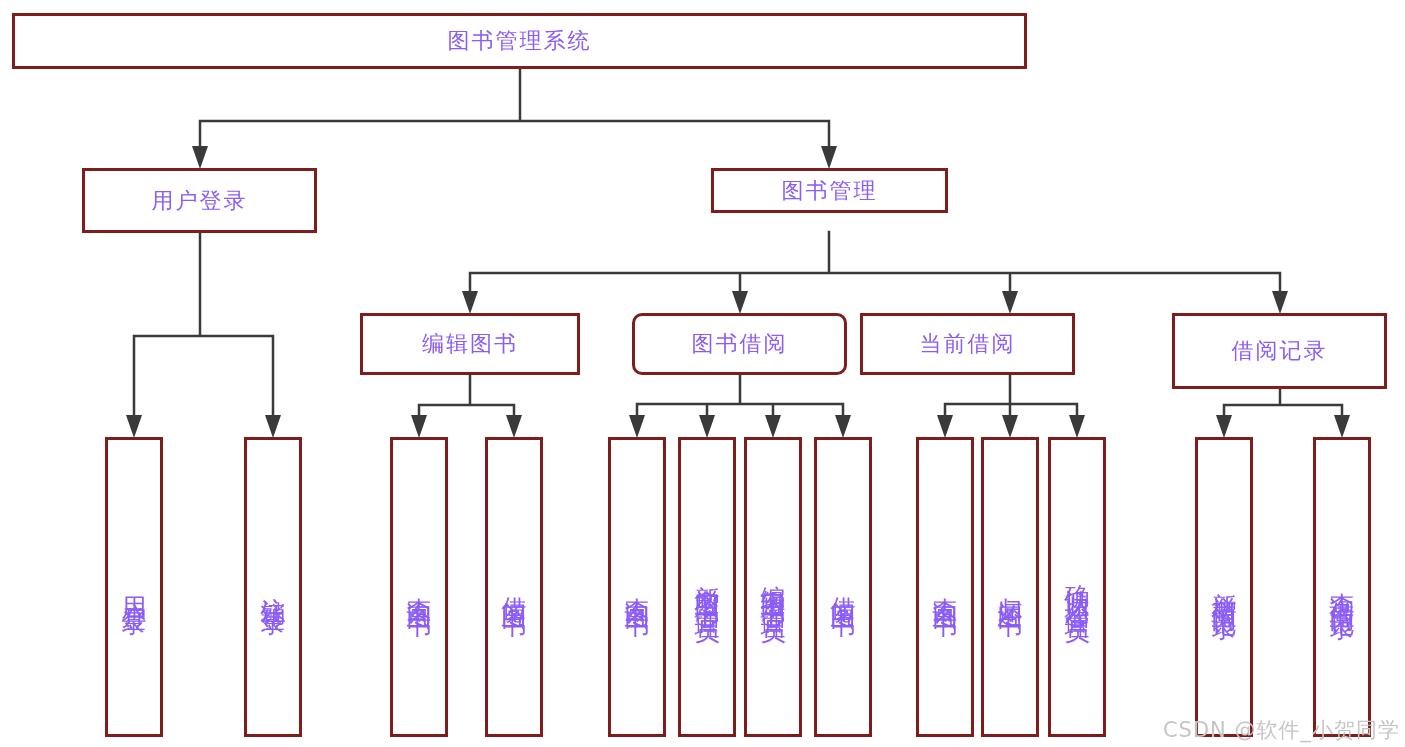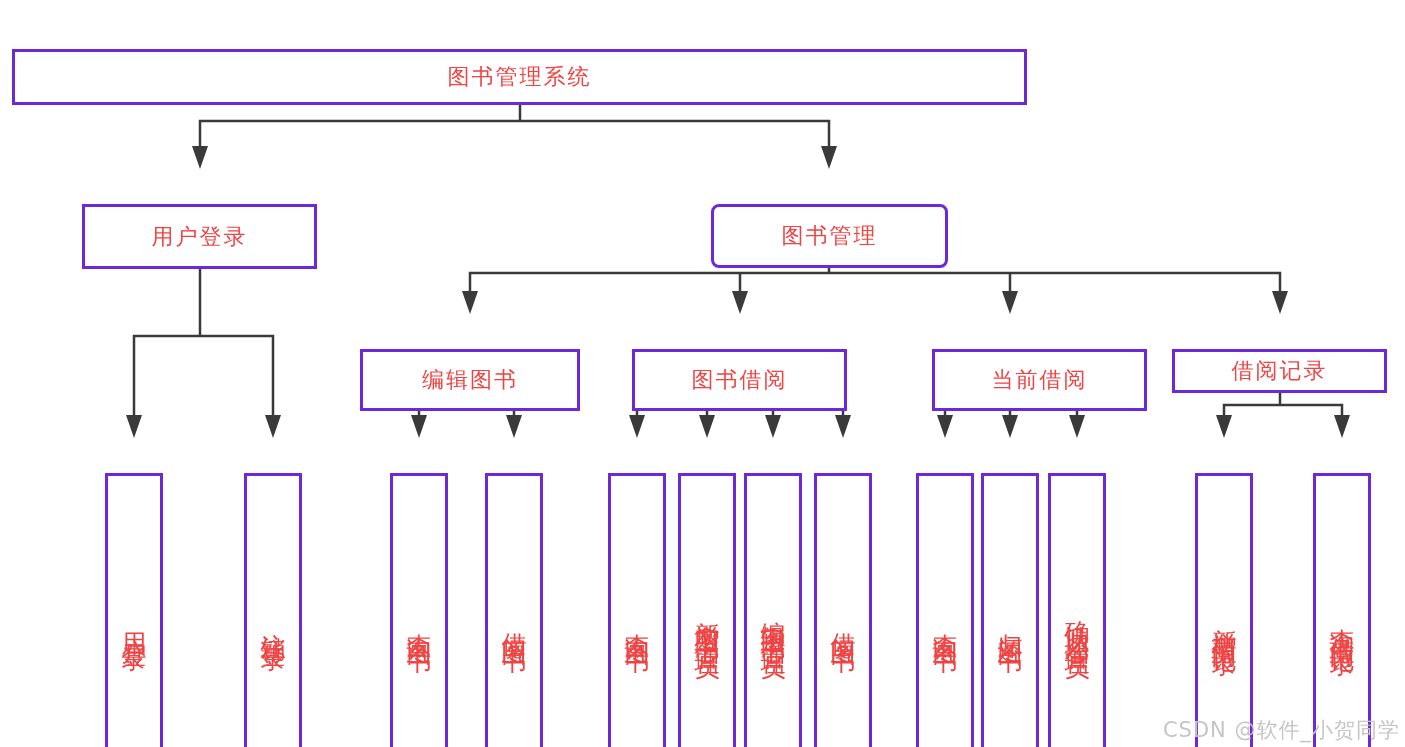--- a/index.html
+++ b/index.html
@@ -19,14 +19,13 @@
   .box {
     position:absolute;
     box-sizing:border-box;
-    border:3px solid #6d28d9;
+    border:3px solid #7f1d1d;
     background:#ffffff;
-    color:#ef4444;
+    color:#8b5cf6;
     display:flex; align-items:center; justify-content:center;
     font-size:22px; letter-spacing:2px; line-height:1;
     z-index:2;
     text-align:center;
-    margin-top:36px;
   }
   .vbox {
     writing-mode:vertical-rl;

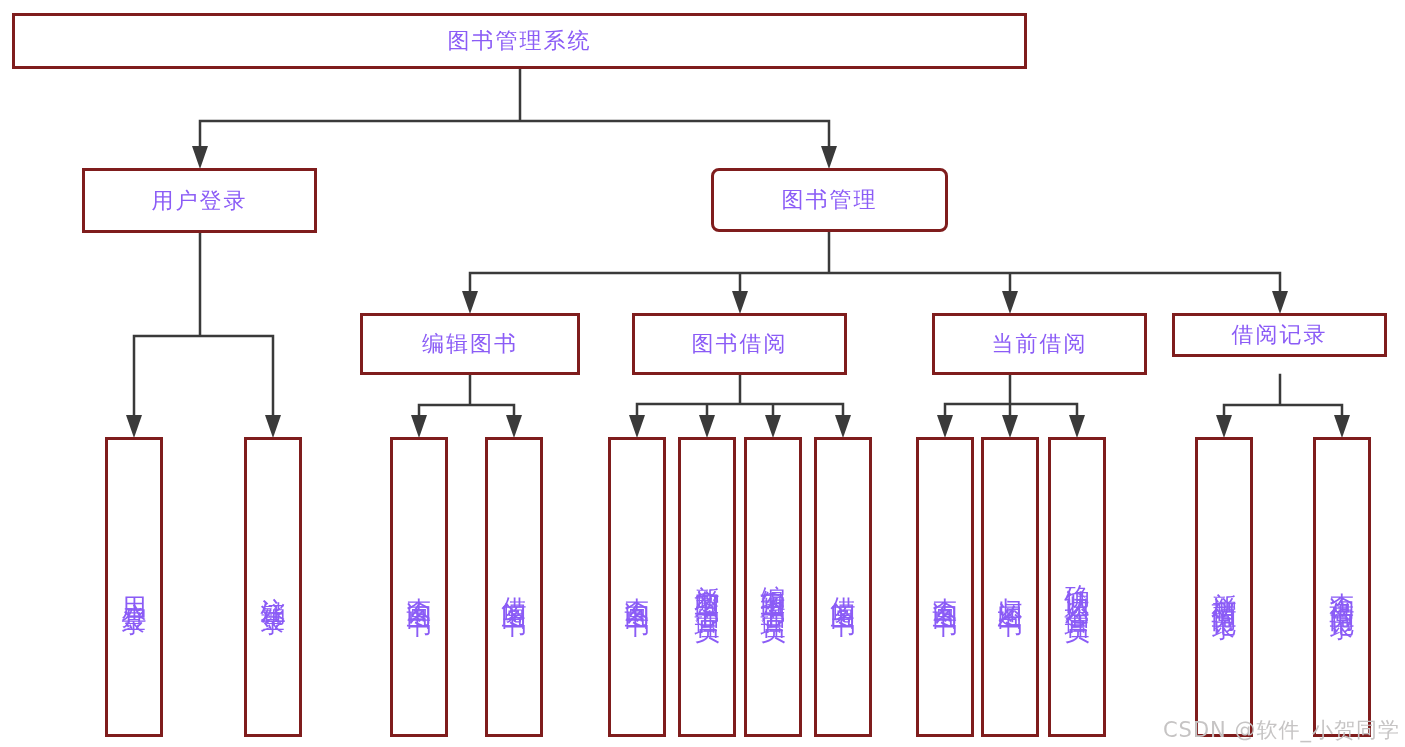--- a/index.html
+++ b/index.html
@@ -38,7 +38,7 @@
   #bx-root        { left:12px;  top:13px;  width:1015px; height:56px; }
   
   #bx-user-login  { left:82px;  top:168px; width:235px;  height:65px; }
-  #bx-book-mgmt   { left:711px; top:168px; width:237px;  height:64px;border-radius:8px; }
+  #bx-book-mgmt   { left:711px; top:168px; width:237px;  height:45px; }
   
   #bx-new-book    { left:360px; top:313px; width:220px;  height:62px; }
   #bx-book-borrow { left:632px; top:313px; width:215px;  height:62px; }

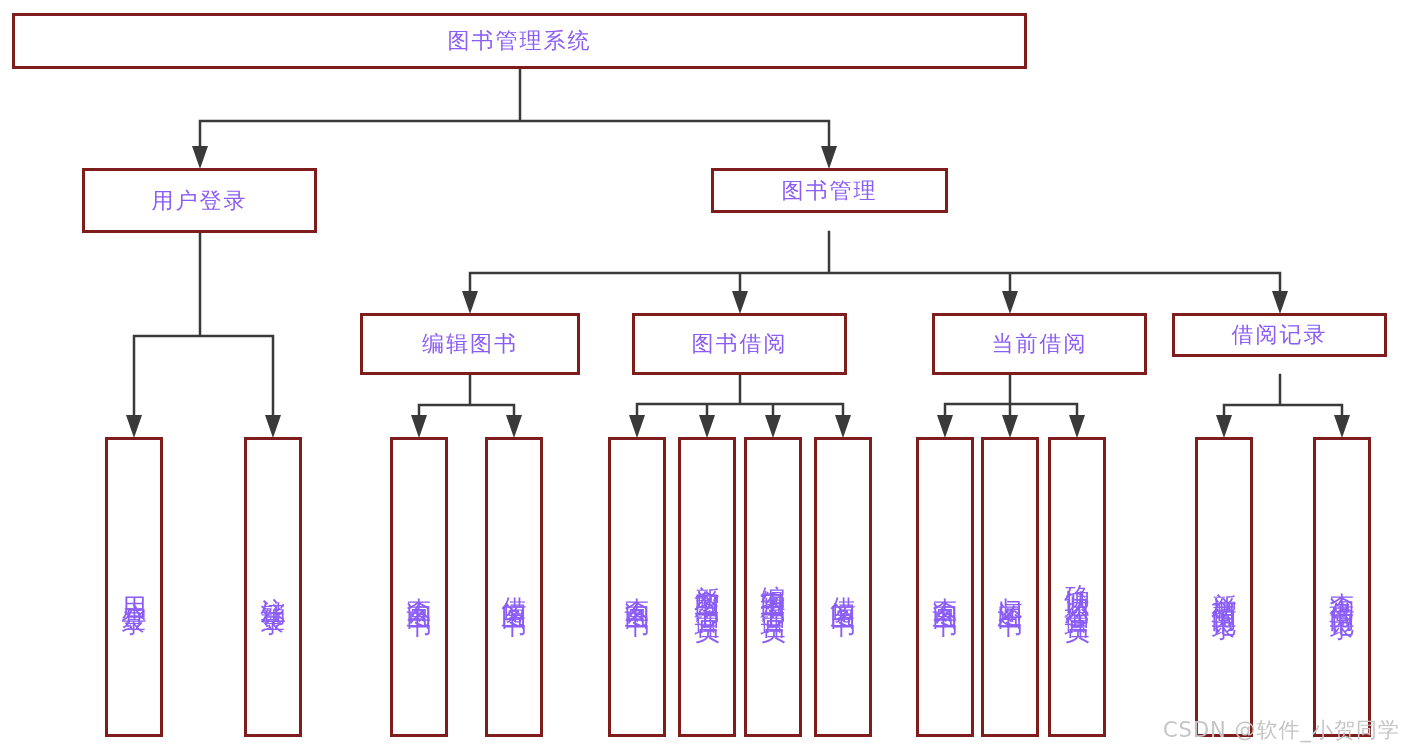--- a/index.html
+++ b/index.html
@@ -41,7 +41,7 @@
   #bx-book-mgmt   { left:711px; top:168px; width:237px;  height:45px; }
   
   #bx-new-book    { left:360px; top:313px; width:220px;  height:62px; }
-  #bx-book-borrow { left:632px; top:313px; width:215px;  height:62px; }
+  #bx-book-borrow { left:632px; top:313px; width:215px;  height:62px;border-radius:10px; }
   #bx-current     { left:932px; top:313px; width:215px;  height:62px; }
   #bx-record      { left:1172px;top:313px; width:215px;  height:44px; }
   

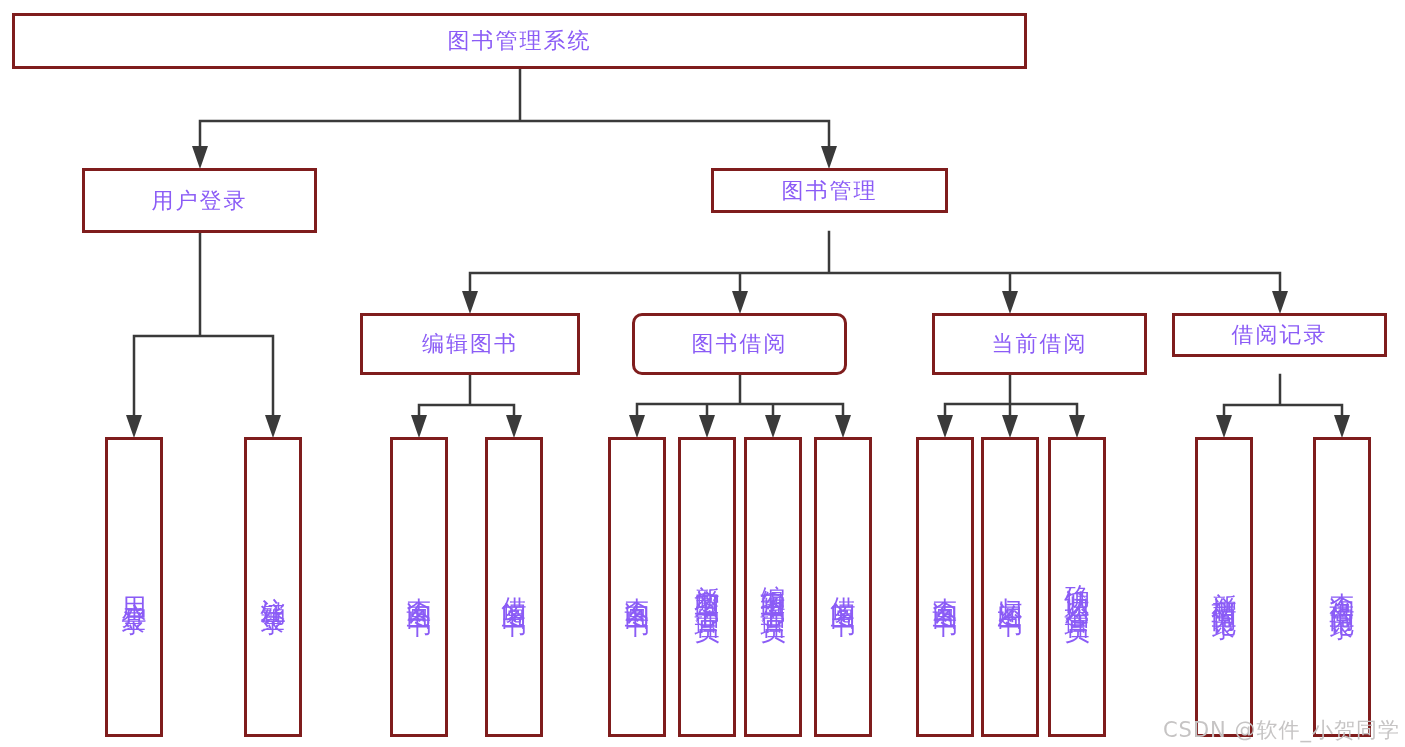--- a/index.html
+++ b/index.html
@@ -42,7 +42,7 @@
   
   #bx-new-book    { left:360px; top:313px; width:220px;  height:62px; }
   #bx-book-borrow { left:632px; top:313px; width:215px;  height:62px;border-radius:10px; }
-  #bx-current     { left:932px; top:313px; width:215px;  height:62px; }
+  #bx-current     { left:860px; top:313px; width:215px;  height:62px; }
   #bx-record      { left:1172px;top:313px; width:215px;  height:44px; }
   
   .leaf { top:437px; width:58px; height:300px; }

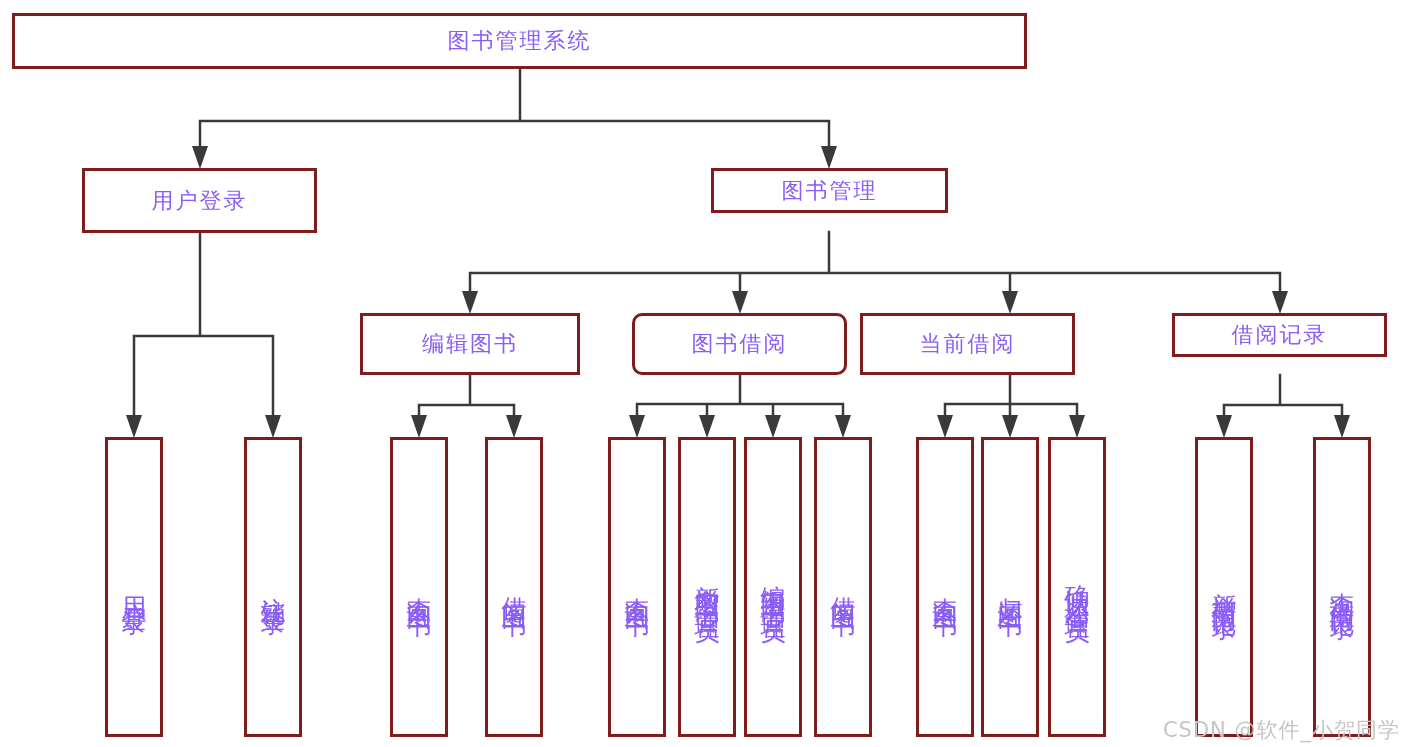--- a/index.html
+++ b/index.html
@@ -43,7 +43,7 @@
   #bx-new-book    { left:360px; top:313px; width:220px;  height:62px; }
   #bx-book-borrow { left:632px; top:313px; width:215px;  height:62px;border-radius:10px; }
   #bx-current     { left:860px; top:313px; width:215px;  height:62px; }
-  #bx-record      { left:1172px;top:313px; width:215px;  height:44px; }
+  #bx-record      { left:1172px;top:313px; width:215px;  height:76px; }
   
   .leaf { top:437px; width:58px; height:300px; }
   #lf-user-login    { left:105px; }

